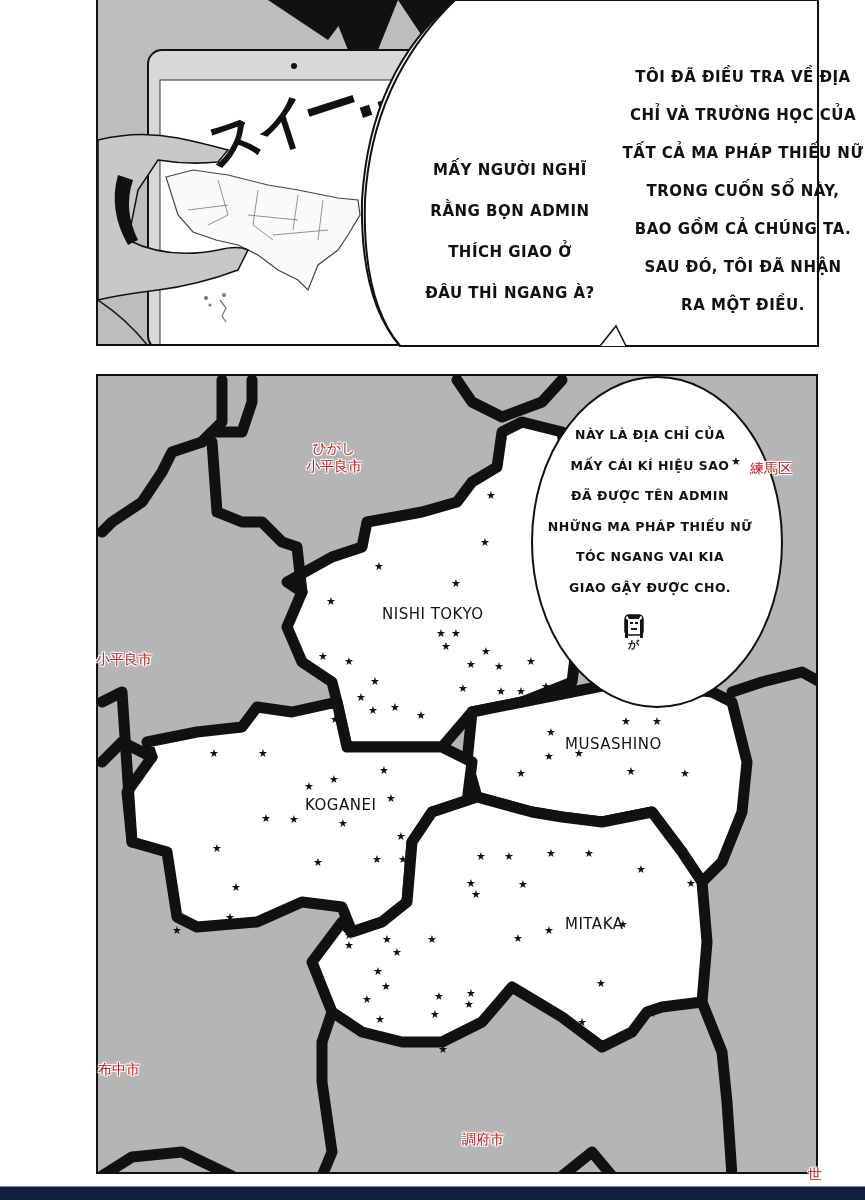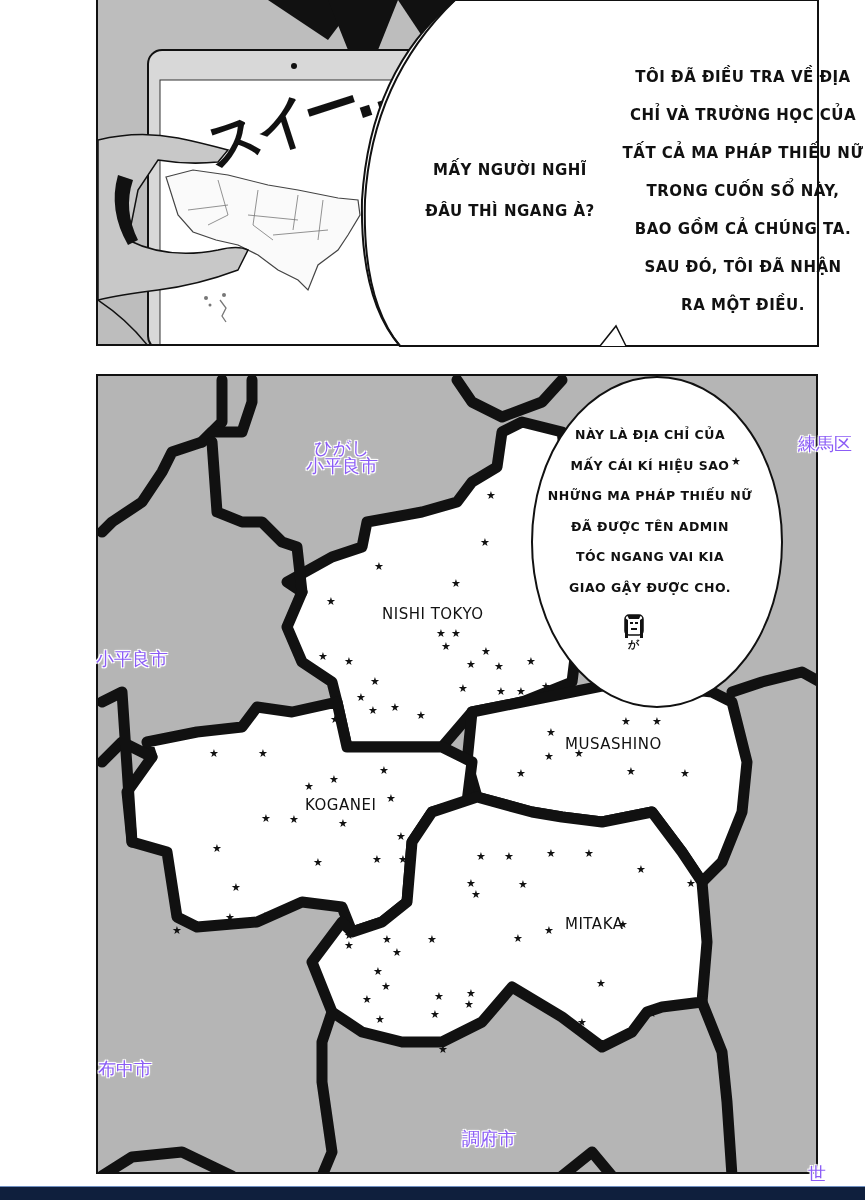--- a/index.html
+++ b/index.html
@@ -61,6 +61,7 @@
 
 <div class="bubble-text" id="bubble1-text">
   <div>MẤY NGƯỜI NGHĨ</div>
+  <div>RẰNG BỌN ADMIN</div>
   <div>ĐÂU THÌ NGANG À?</div>
 </div>
 

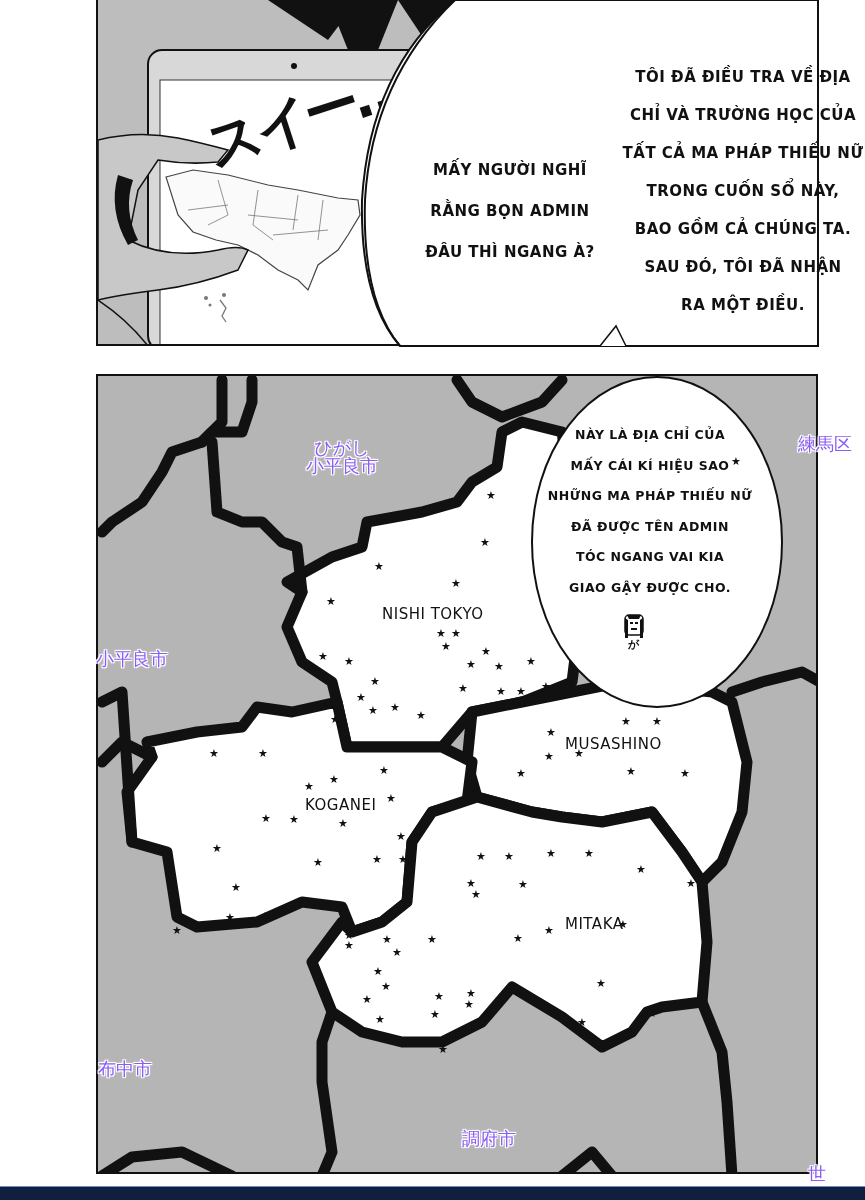--- a/index.html
+++ b/index.html
@@ -62,6 +62,7 @@
 <div class="bubble-text" id="bubble1-text">
   <div>MẤY NGƯỜI NGHĨ</div>
   <div>RẰNG BỌN ADMIN</div>
+  <div>THÍCH GIAO Ở</div>
   <div>ĐÂU THÌ NGANG À?</div>
 </div>
 

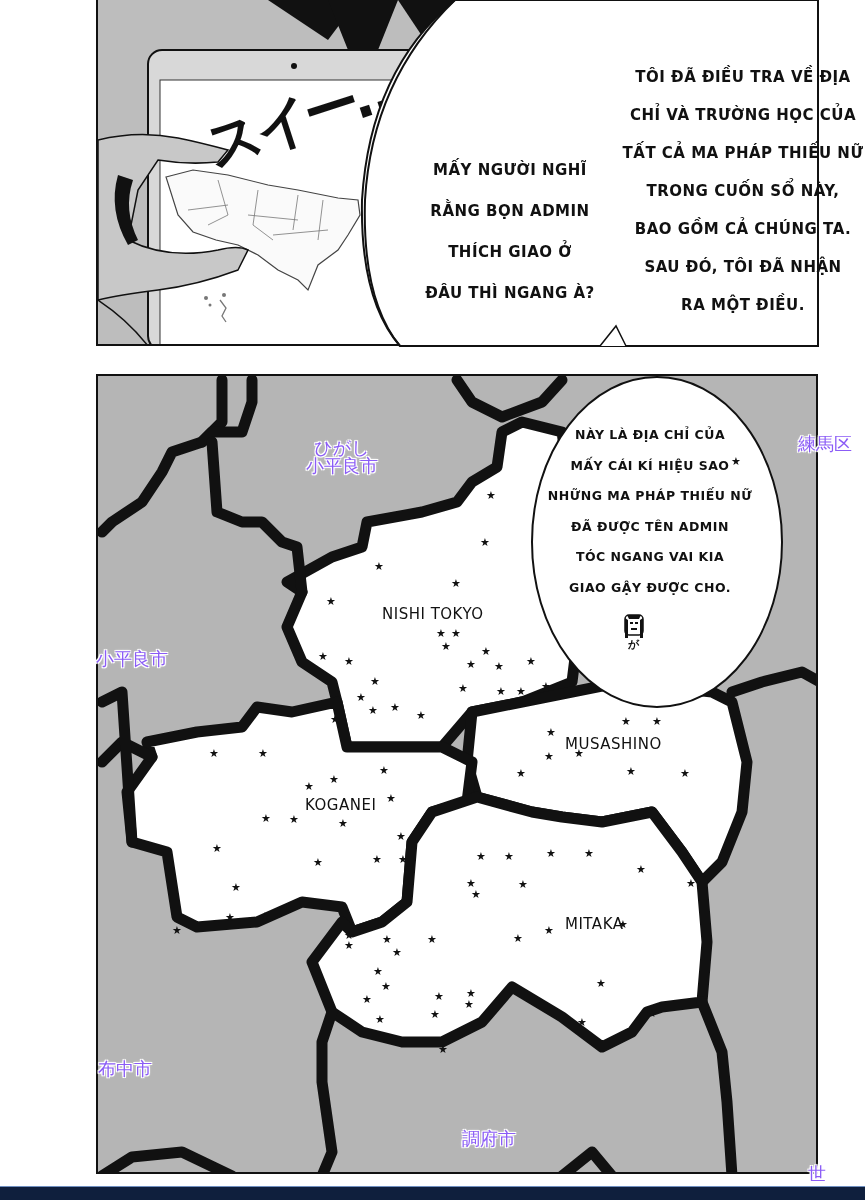--- a/index.html
+++ b/index.html
@@ -14,7 +14,7 @@
   #bubble2-text { left:618px; top:58px; width:250px; font-size:15px; line-height:38px; }
   #bubble3-text { left:536px; top:420px; width:228px; font-size:12.5px; line-height:30.5px; }
   .region-label { position:absolute; font-family:"DejaVu Sans", sans-serif; color:#111; font-size:15px; letter-spacing:0.5px; white-space:nowrap; }
-  .jp-label { position:absolute; font-size:18px; color:#8b5cf6; white-space:nowrap; text-shadow:0 0 2px #fff,0 0 2px #fff,0 0 3px #fff,1px 1px 0 #fff,-1px -1px 0 #fff,1px -1px 0 #fff,-1px 1px 0 #fff; font-family:Liberation Mono, monospace; line-height:18px; text-align:center;}
+  .jp-label { position:absolute; font-size:14px; color:#b91c1c; white-space:nowrap; text-shadow:0 0 2px #fff,0 0 2px #fff,0 0 3px #fff,1px 1px 0 #fff,-1px -1px 0 #fff,1px -1px 0 #fff,-1px 1px 0 #fff; font-family:Liberation Serif, serif; line-height:18px; text-align:center;}
   .star { position:absolute; font-size:11px; line-height:11px; color:#111; }
   #bottom-bar { position:absolute; left:0; top:1186px; width:865px; height:14px; background:#0f1f3d; border-top:1px solid #6f8fc0; }
   #sfx { position:absolute; left:105px; top:80px; font-size:56px; font-weight:bold; color:#111; transform:rotate(-18deg); letter-spacing:-6px; font-family:"DejaVu Sans", sans-serif; }

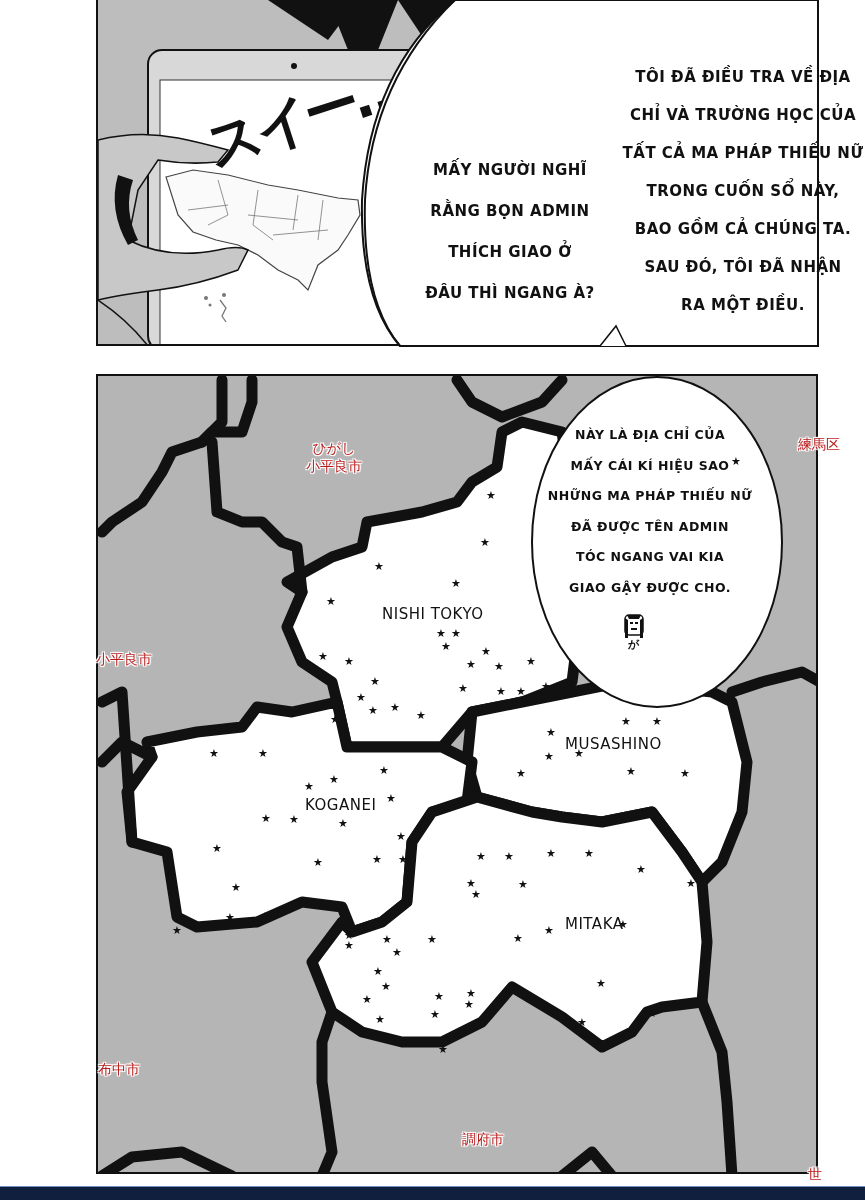--- a/index.html
+++ b/index.html
@@ -192,7 +192,7 @@
   <div>ひがし</div>
   <div>小平良市</div>
 </div>
-<div class="jp-label" style="left:750px;top:436px;margin-left:48px;">練馬区</div>
+<div class="jp-label" style="left:750px;top:460px;">練馬区</div>
 <div class="jp-label" style="left:96px;top:651px;">小平良市</div>
 <div class="jp-label" style="left:98px;top:1061px;">布中市</div>
 <div class="jp-label" style="left:462px;top:1131px;text-align:center;">調府市</div>

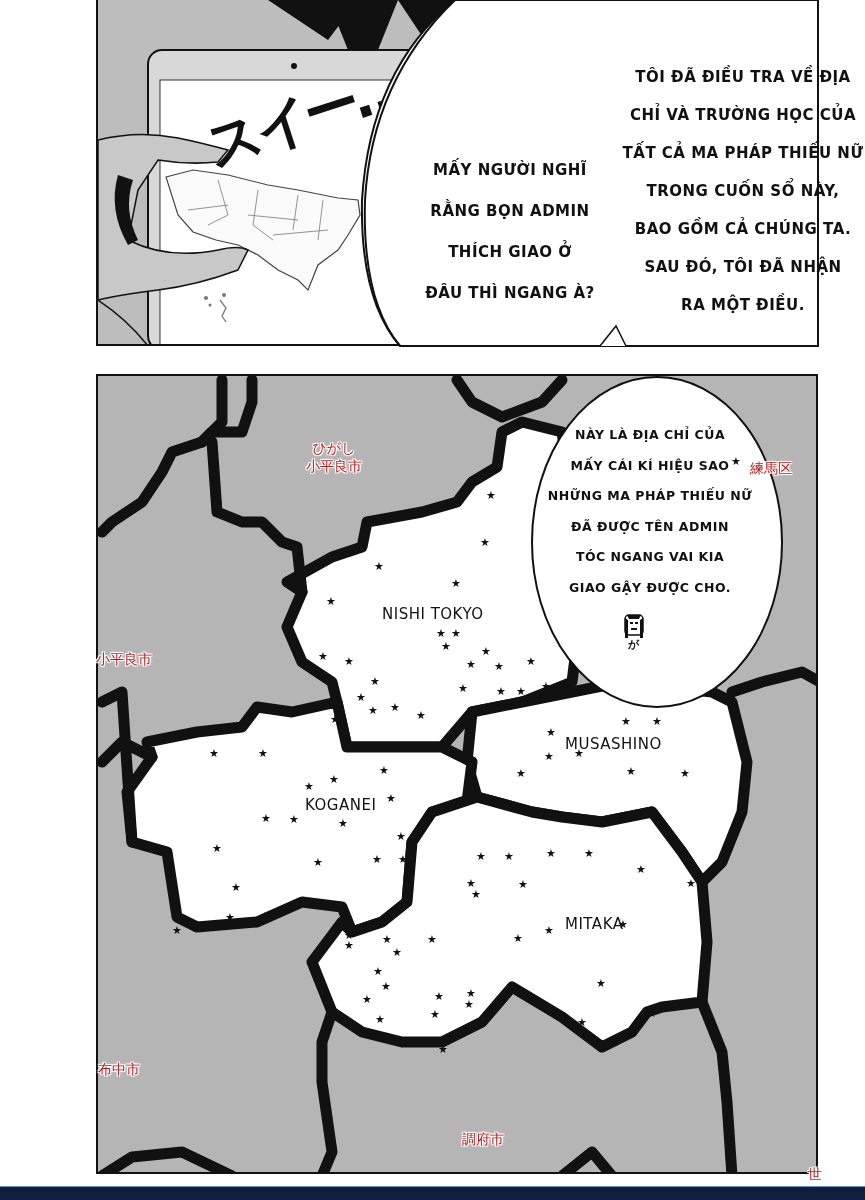--- a/index.html
+++ b/index.html
@@ -206,8 +206,8 @@
 <div class="bubble-text" id="bubble3-text">
   <div>NÀY LÀ ĐỊA CHỈ CỦA</div>
   <div>MẤY CÁI KÍ HIỆU SAO</div>
+  <div>ĐÃ ĐƯỢC TÊN ADMIN</div>
   <div>NHỮNG MA PHÁP THIẾU NỮ</div>
-  <div>ĐÃ ĐƯỢC TÊN ADMIN</div>
   <div>TÓC NGANG VAI KIA</div>
   <div>GIAO GẬY ĐƯỢC CHO.</div>
 </div>

